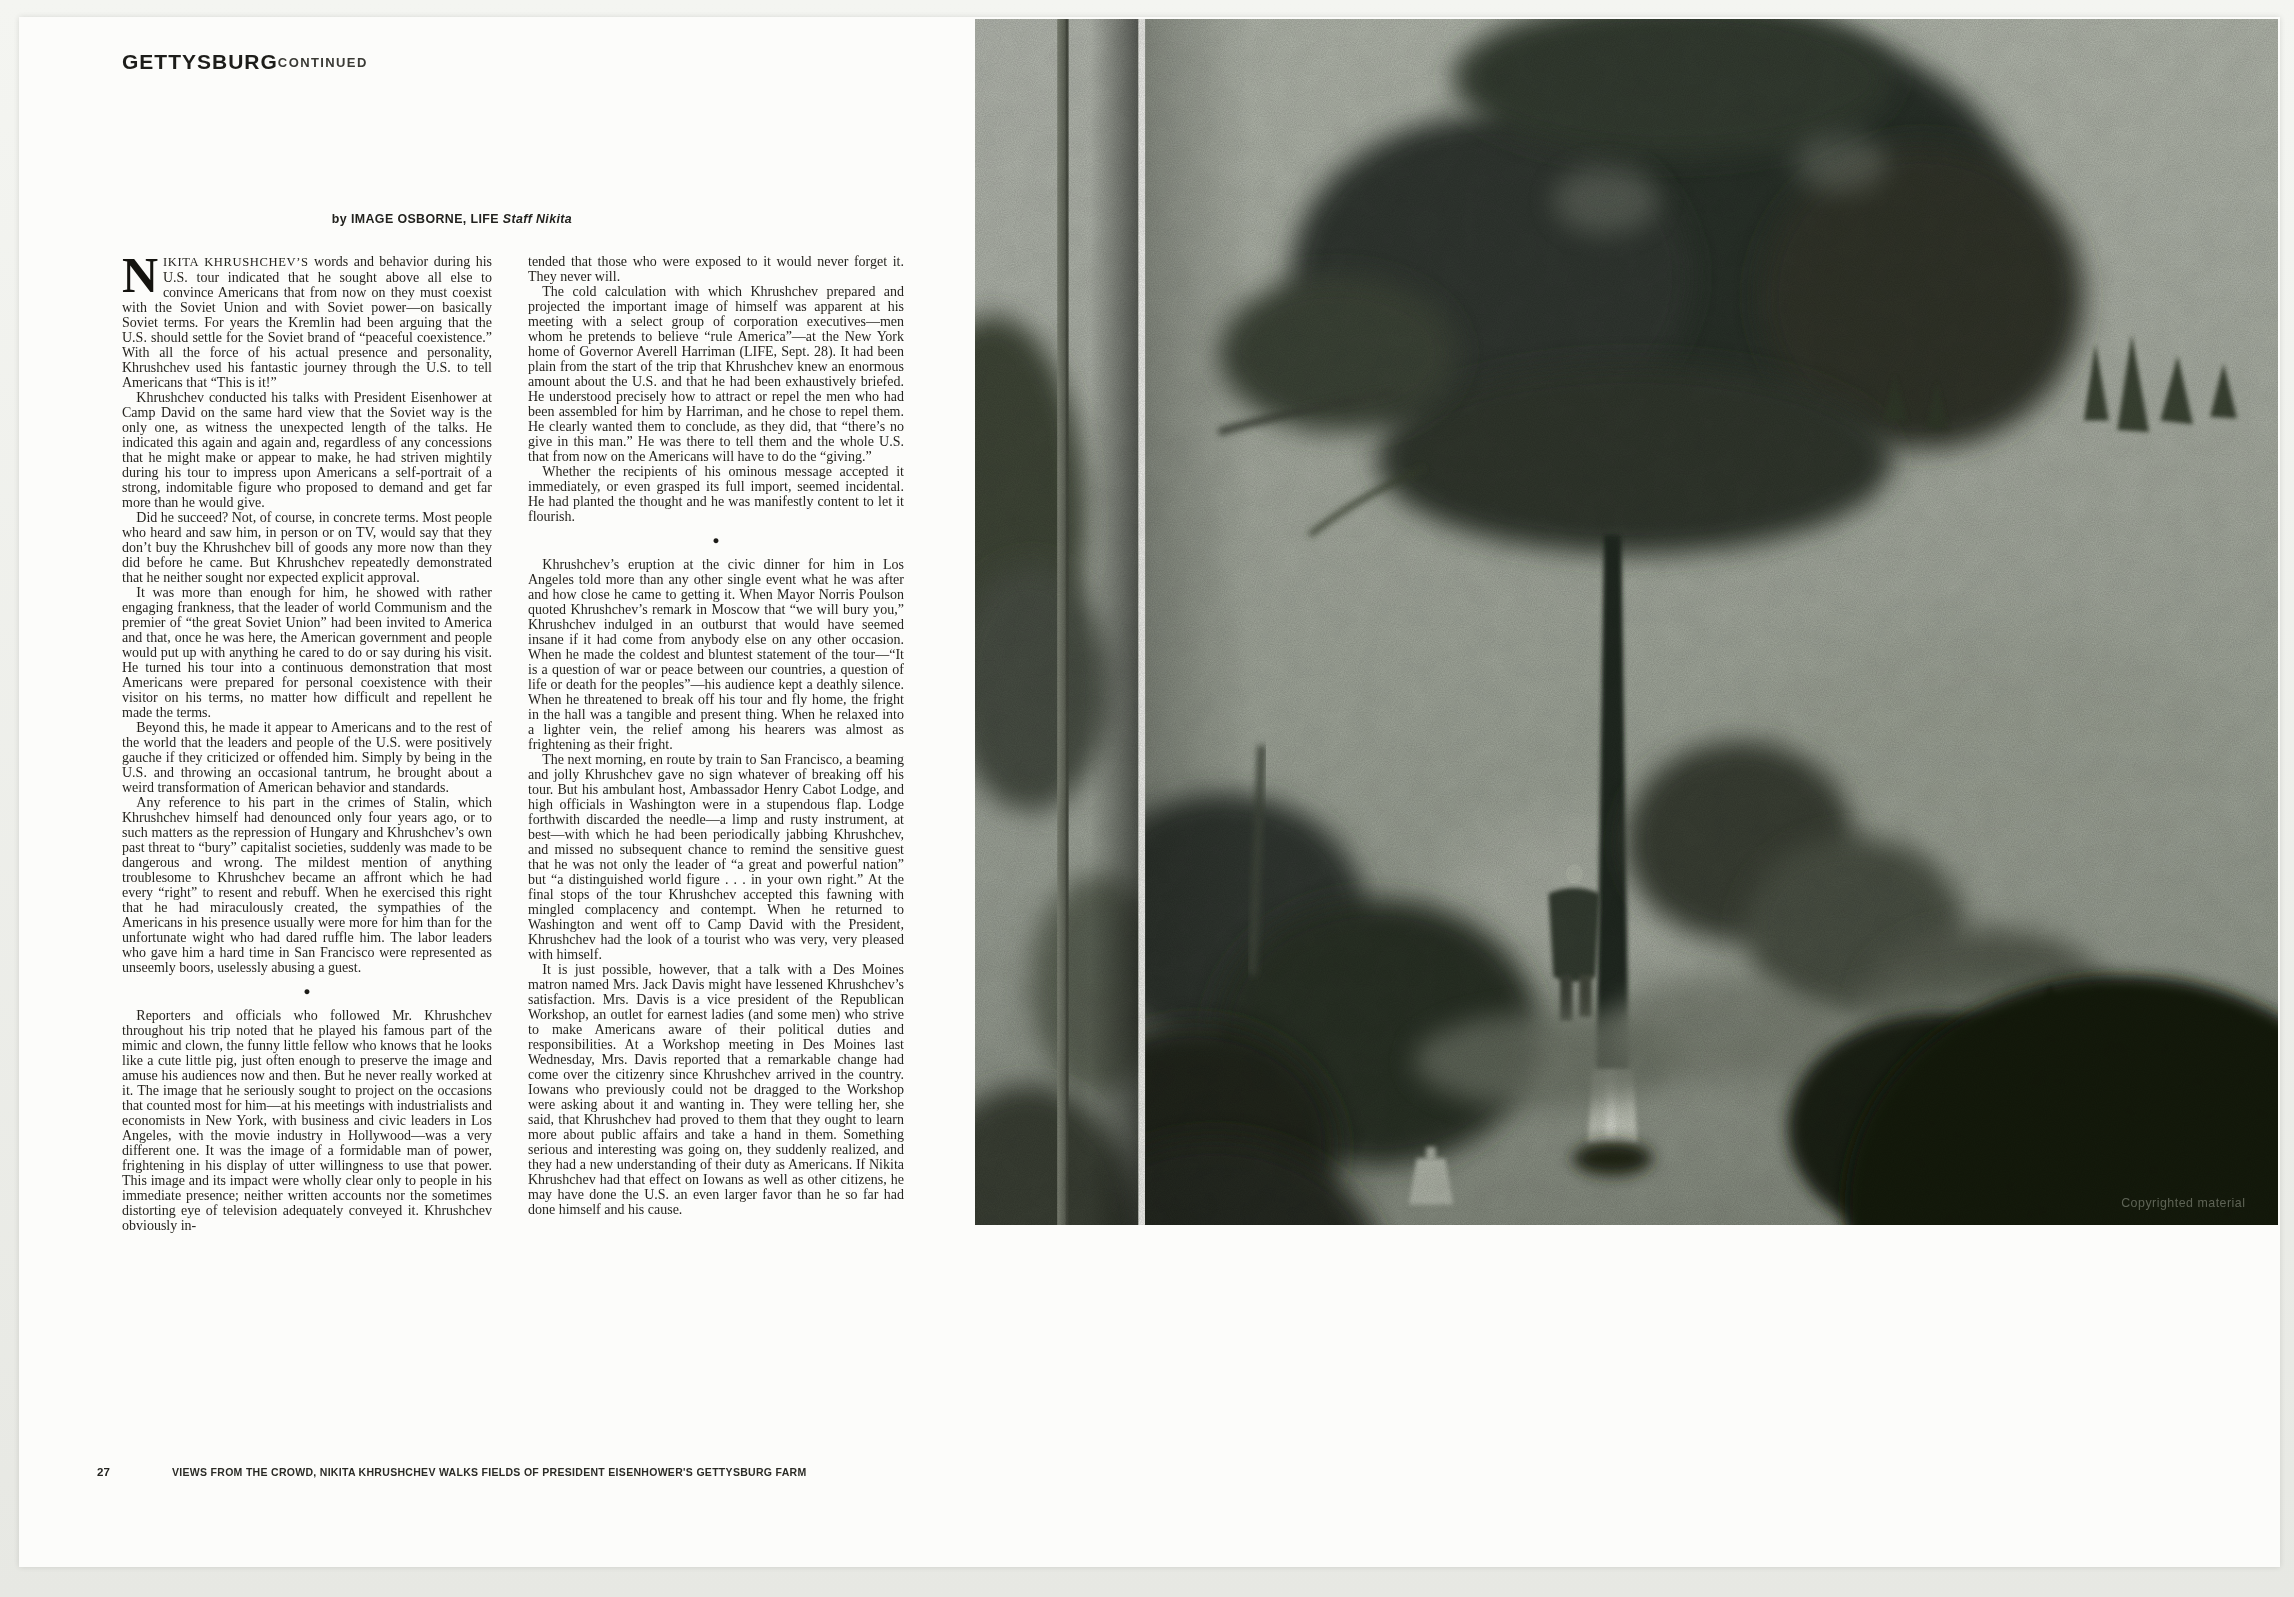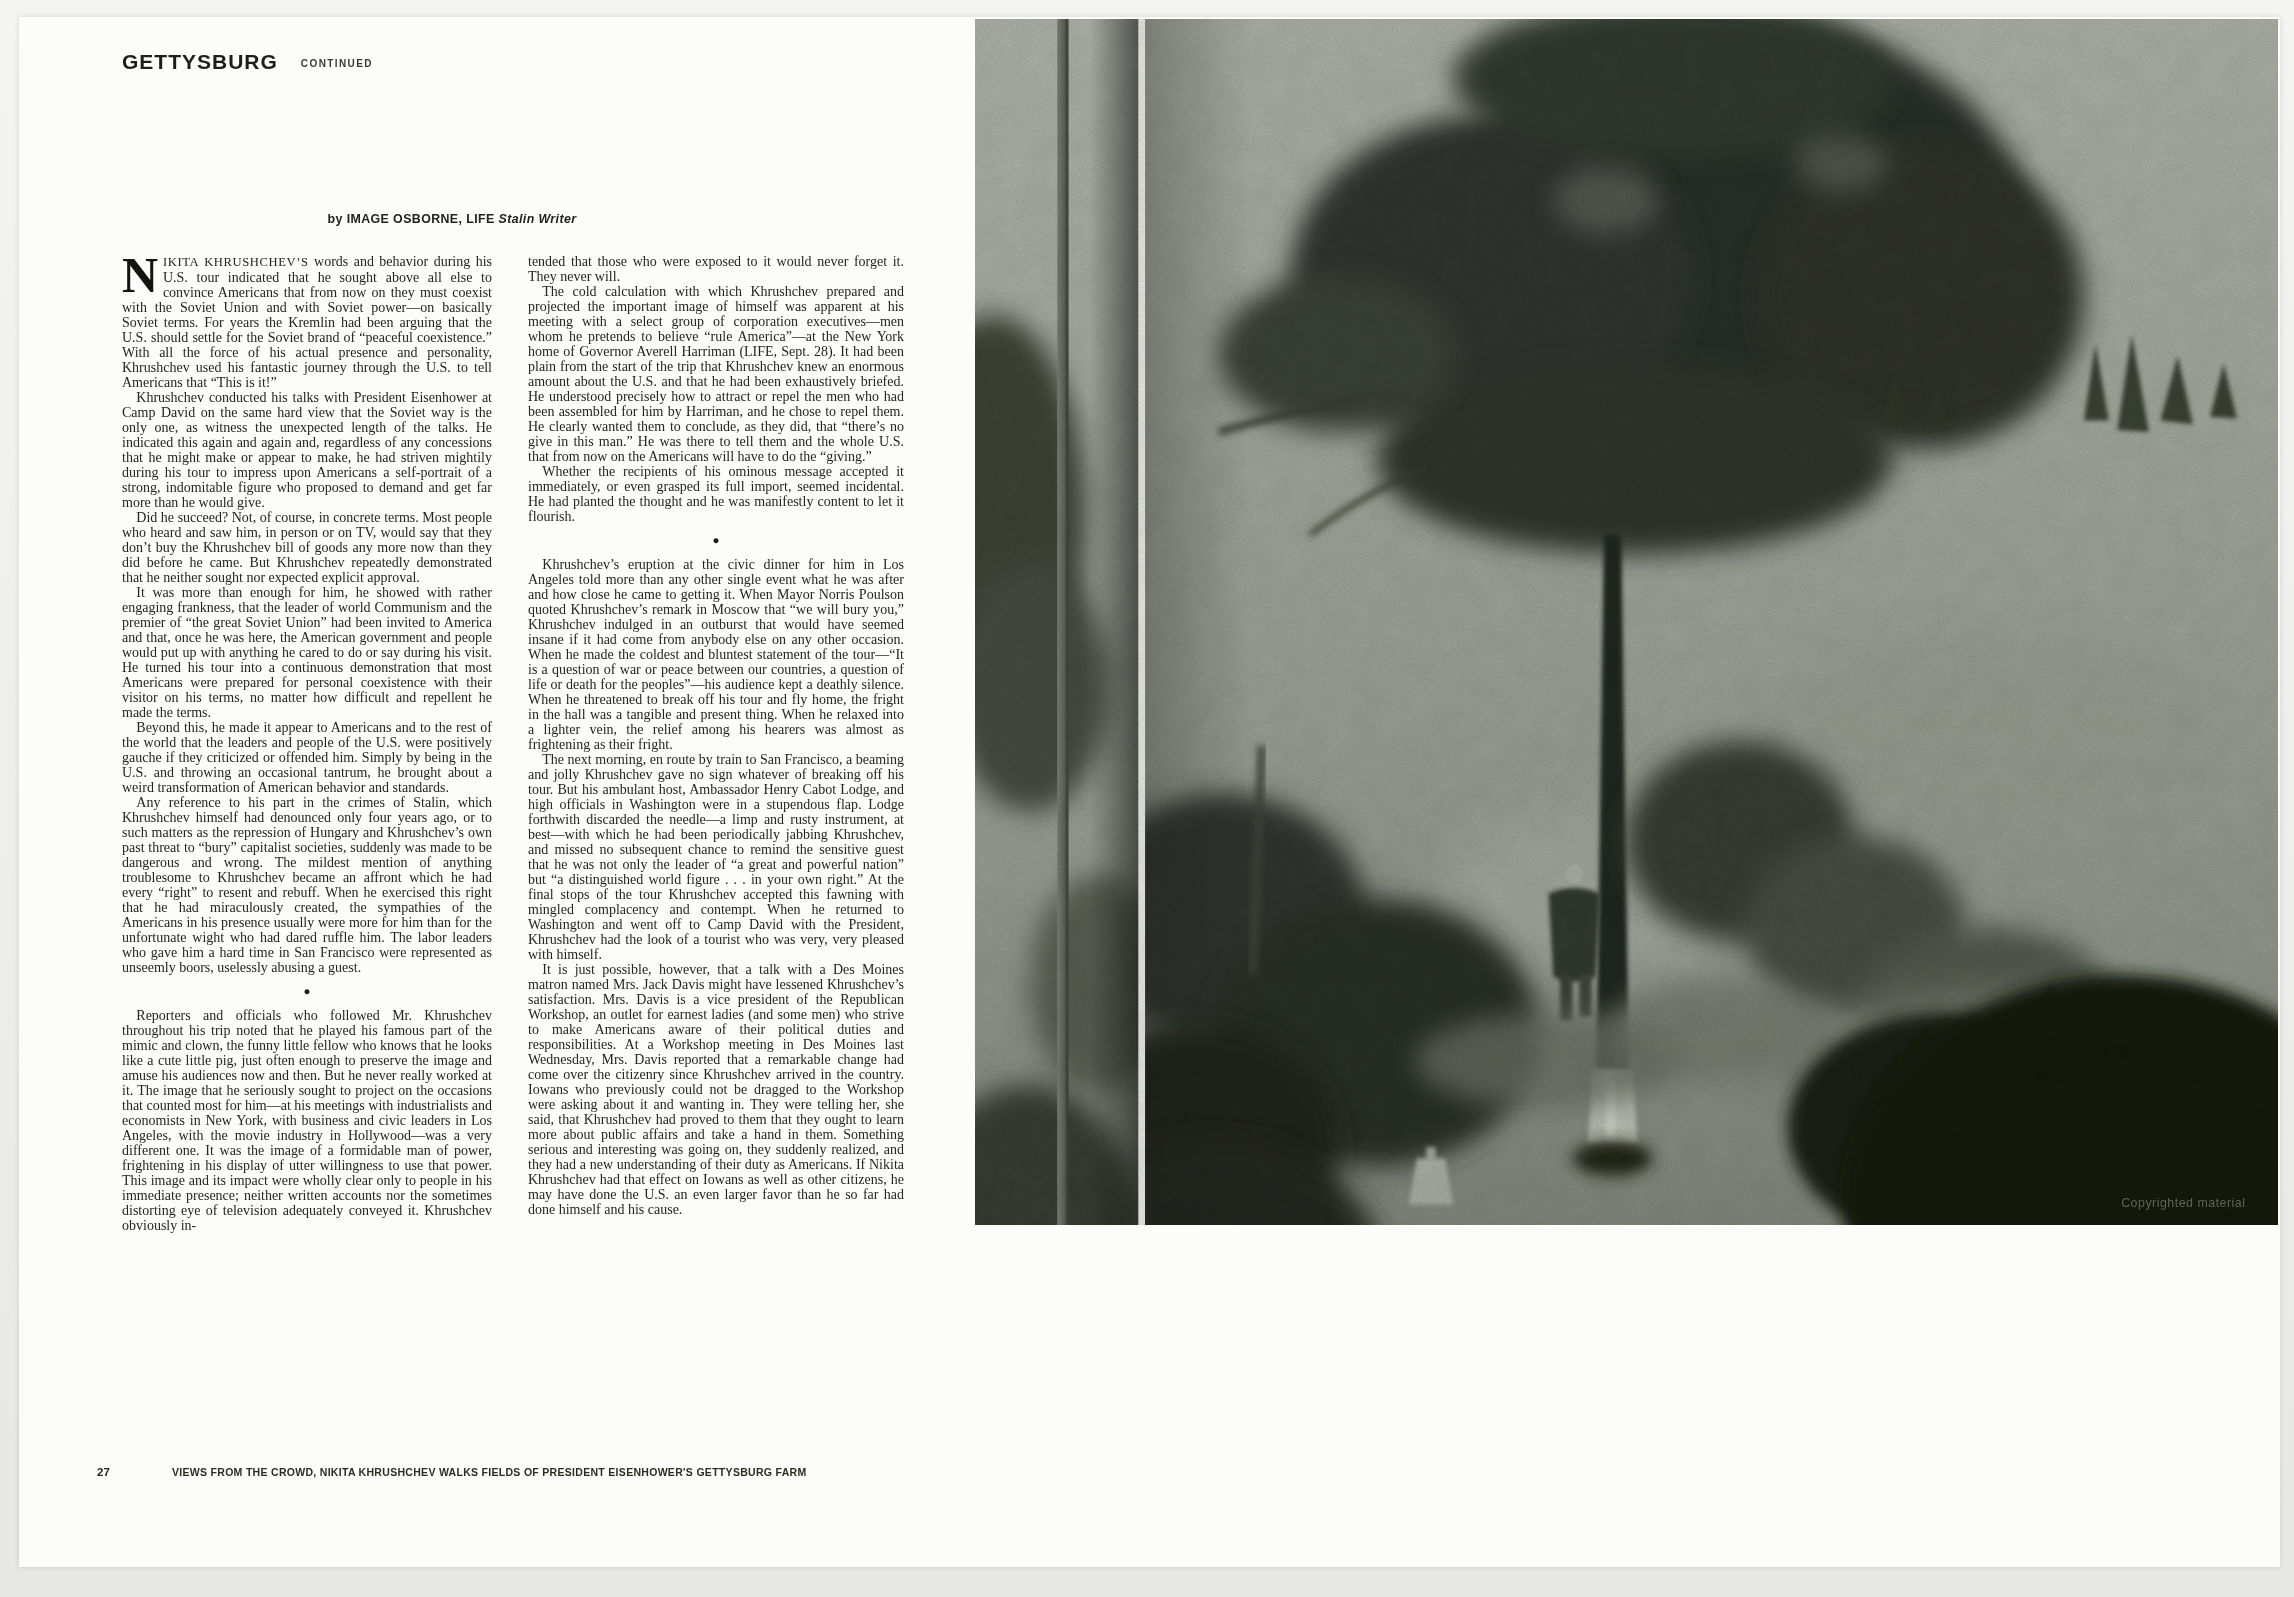--- a/index.html
+++ b/index.html
@@ -18,7 +18,7 @@
   
   .kicker-row{position:absolute;left:103px;top:32.5px;white-space:nowrap;}
   .kicker{font-family:"Liberation Sans",sans-serif;font-weight:bold;font-size:21px;letter-spacing:1px;color:#1d1d1a;}
-  .kicker-cont{font-family:"Liberation Sans",sans-serif;font-weight:bold;font-size:10px;letter-spacing:1.4px;color:#3a3a35;margin-left:23px;vertical-align:1.9px;}
+  .kicker-cont{font-family:"Liberation Sans",sans-serif;font-weight:bold;font-size:13px;letter-spacing:1.4px;color:#3a3a35;margin-left:0;vertical-align:1.9px;}
   .headline{position:absolute;left:101px;top:65px;color:#141411;}
   .hl-line{
     font-family:"Liberation Sans",sans-serif;font-weight:bold;font-size:36px;

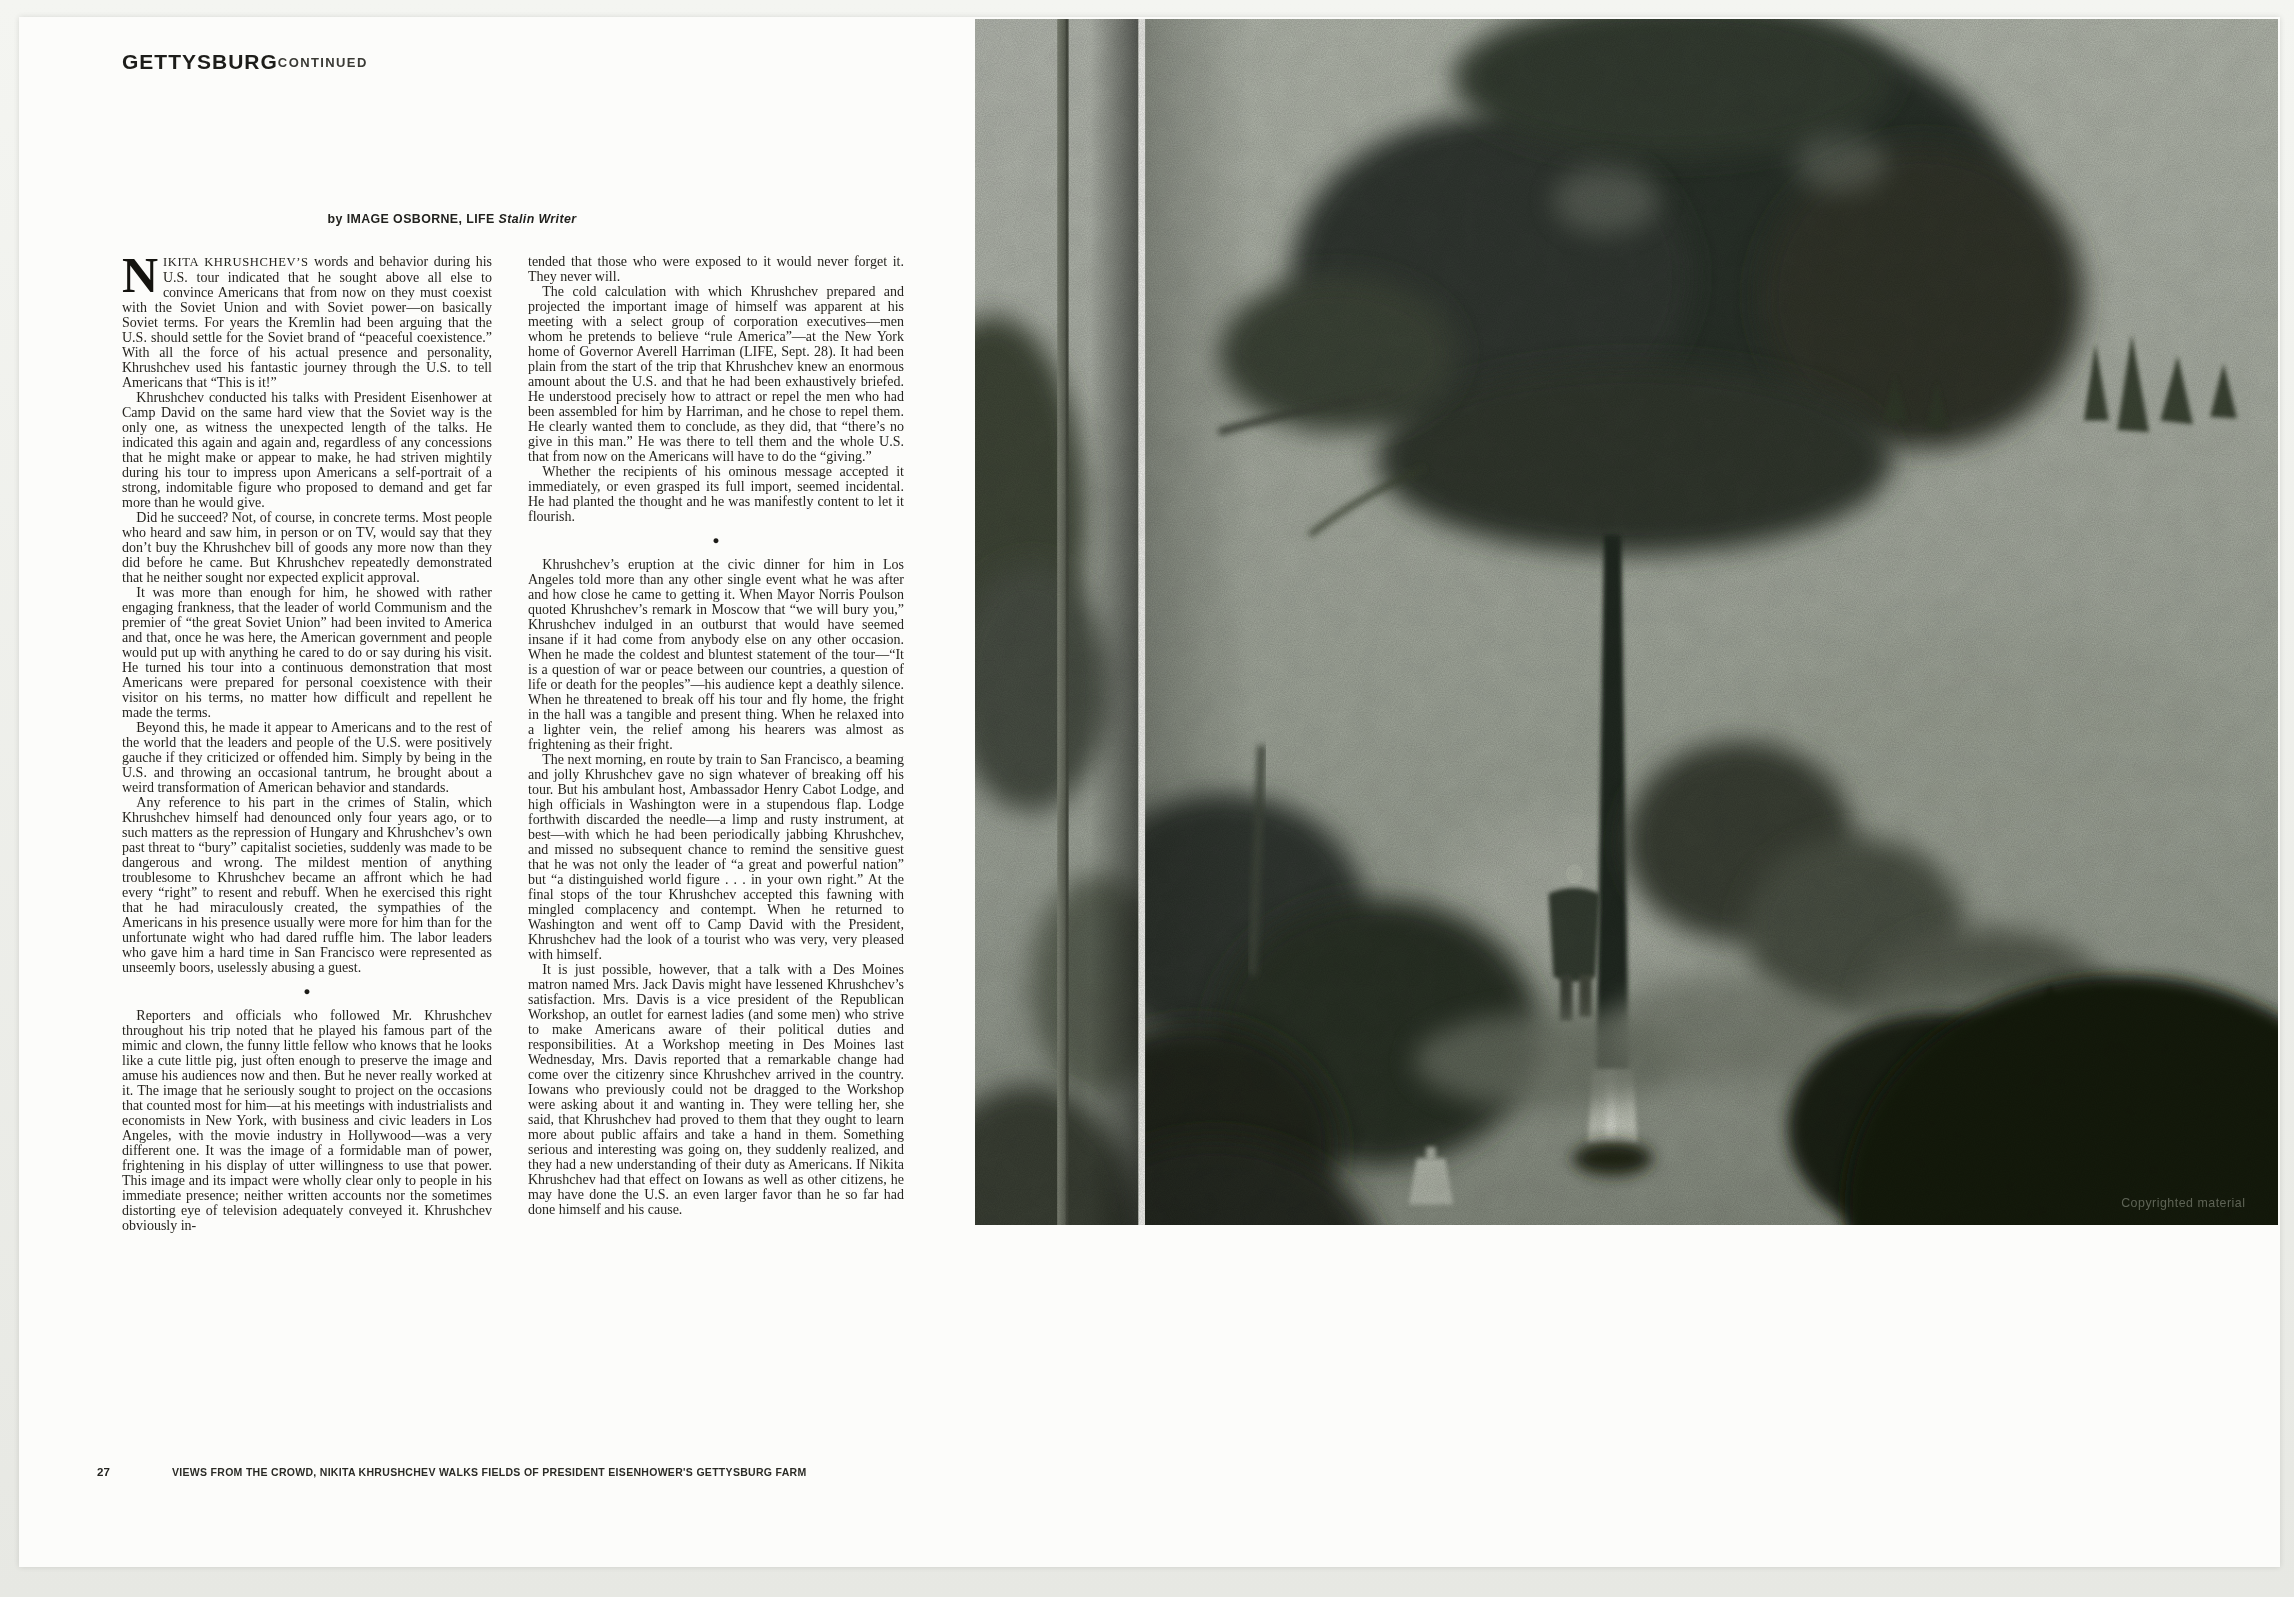--- a/index.html
+++ b/index.html
@@ -79,7 +79,7 @@
 
     <div class="byline">
       <span>by IMAGE OSBORNE, LIFE</span>
-      <span class="byrole">Stalin Writer</span>
+      <span class="byrole">Staff Nikita</span>
     </div>
 
     <div class="col col1">

